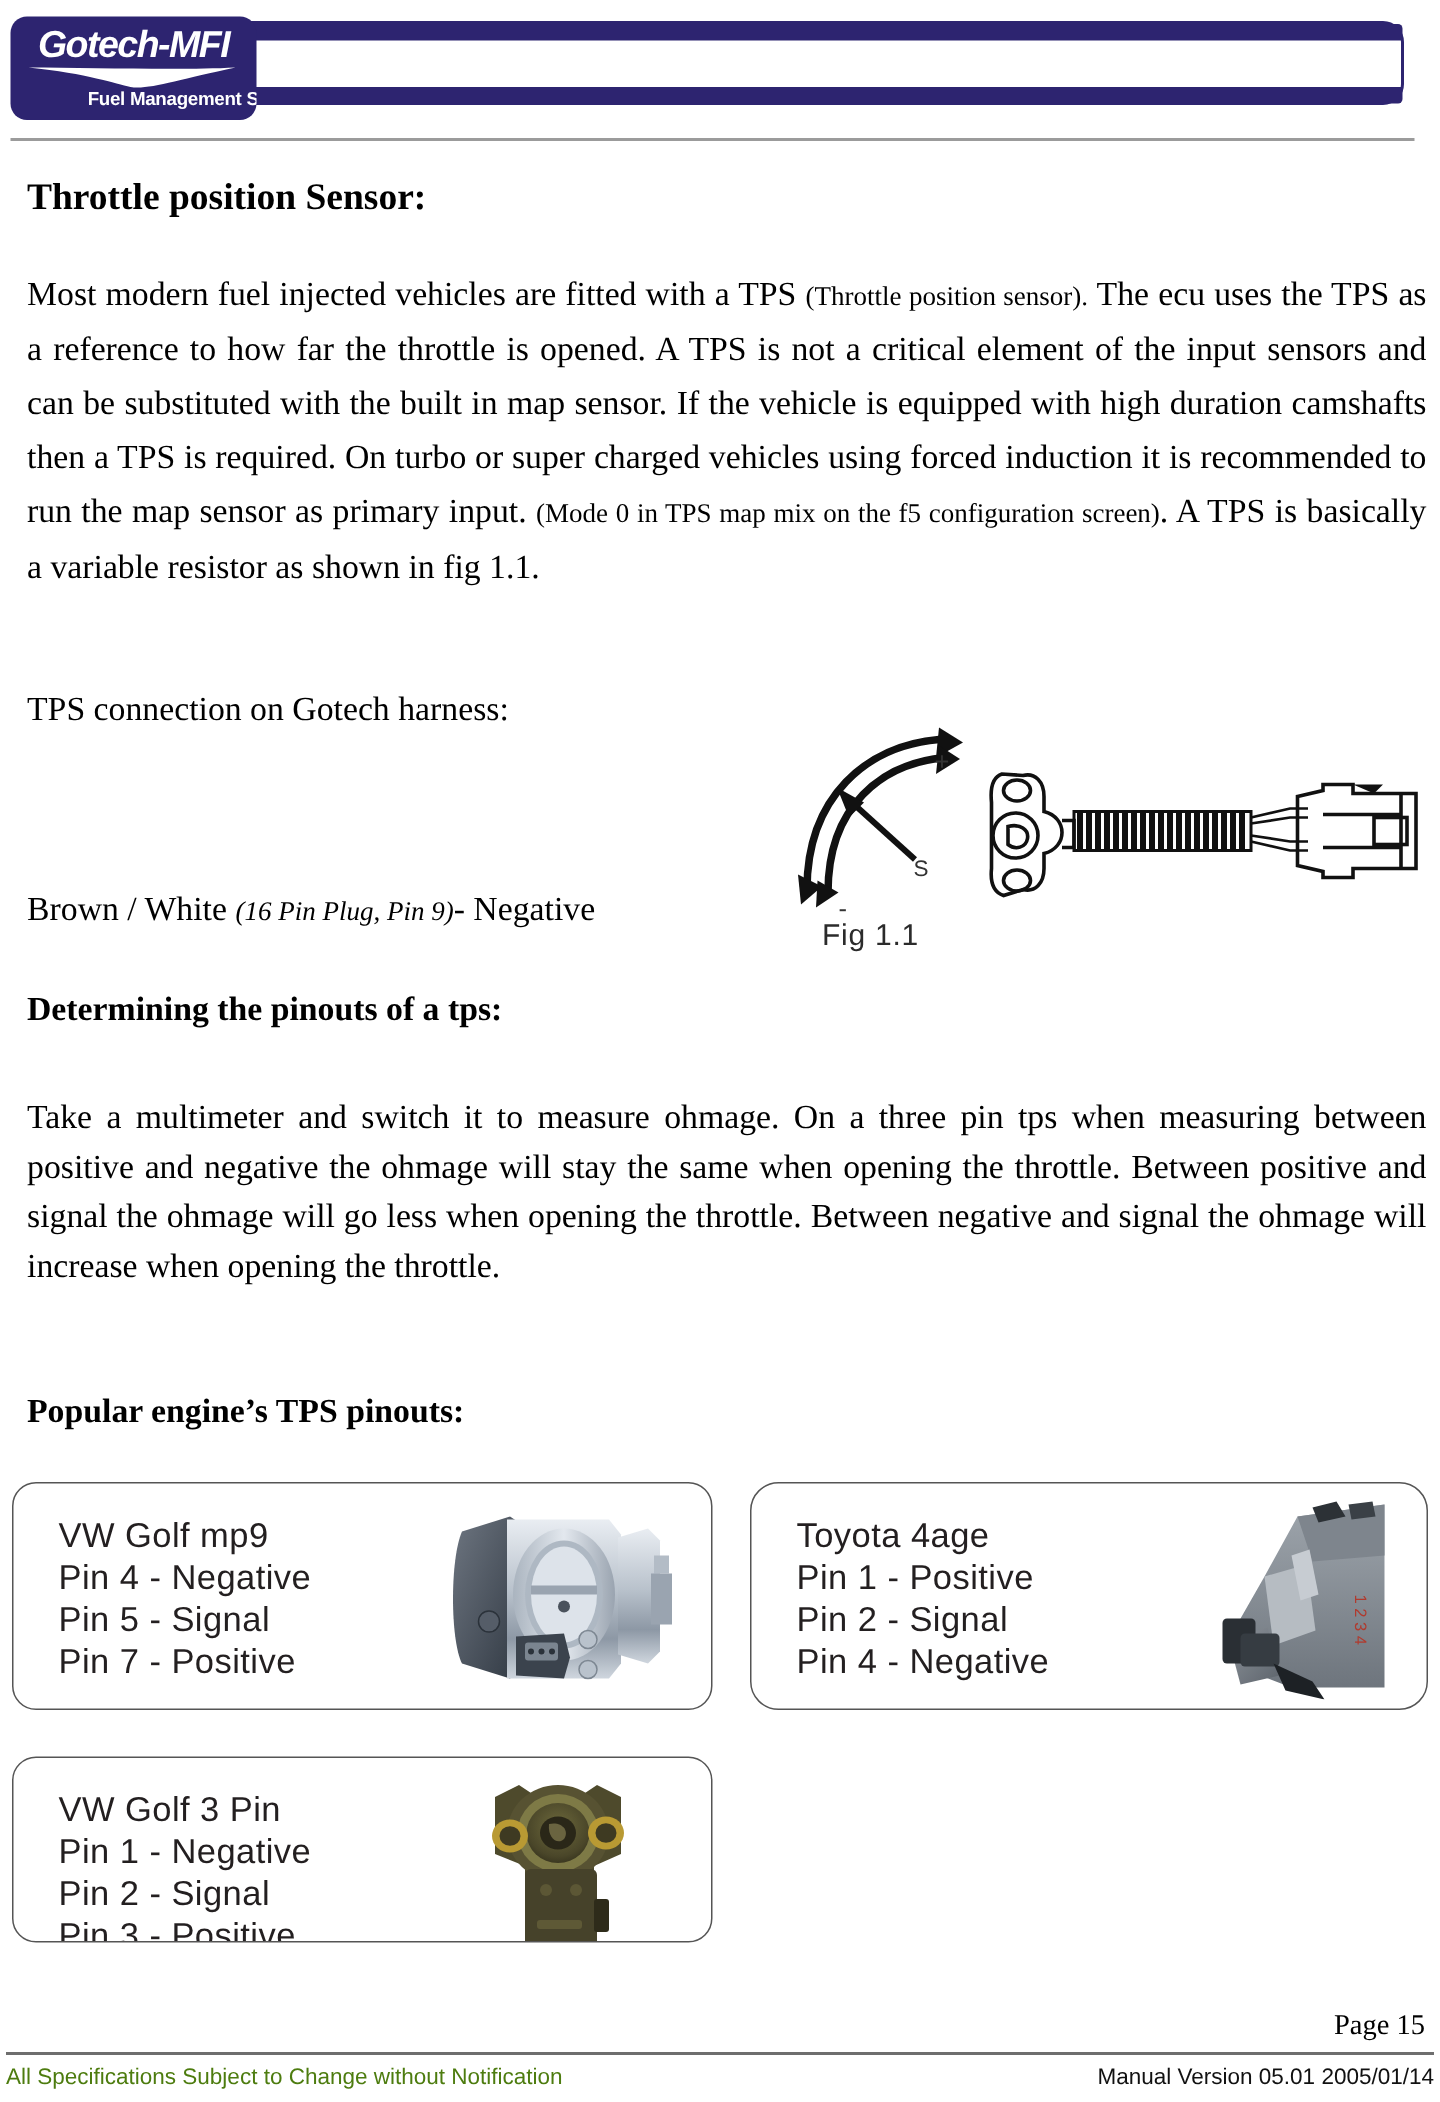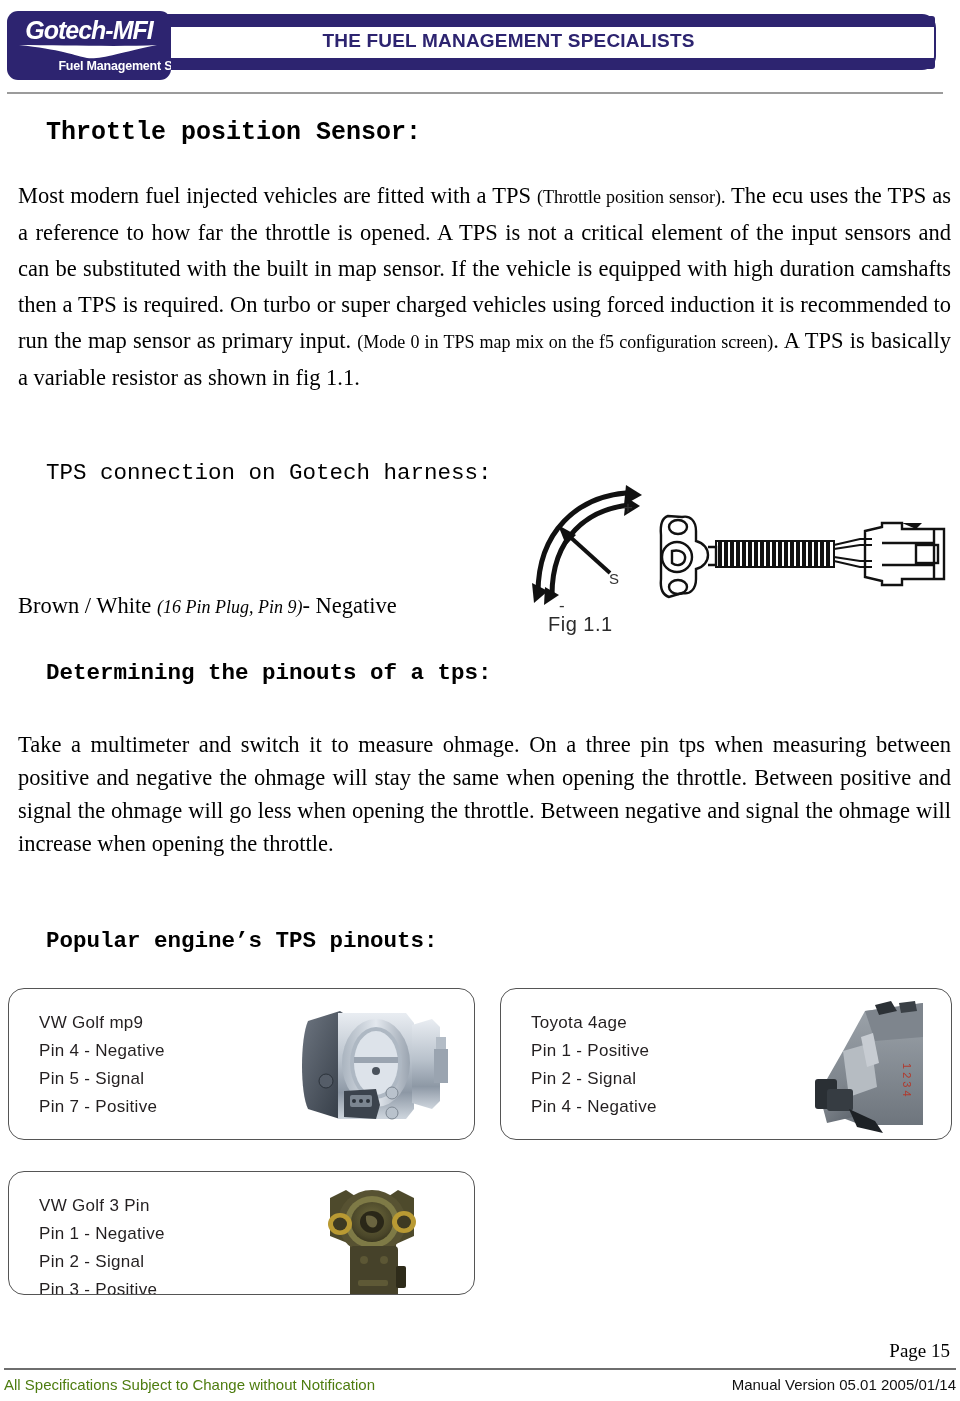--- a/index.html
+++ b/index.html
@@ -250,7 +250,6 @@
   <div class="hdr-band"></div>
   <div class="hdr-bar-top"></div>
   <div class="hdr-bar-bot"></div>
-  <div id="hdr-title">THE FUEL MANAGEMENT SPECIALISTS</div>
 
   <div id="logo">
     <div id="logo-name">Gotech-MFI</div>

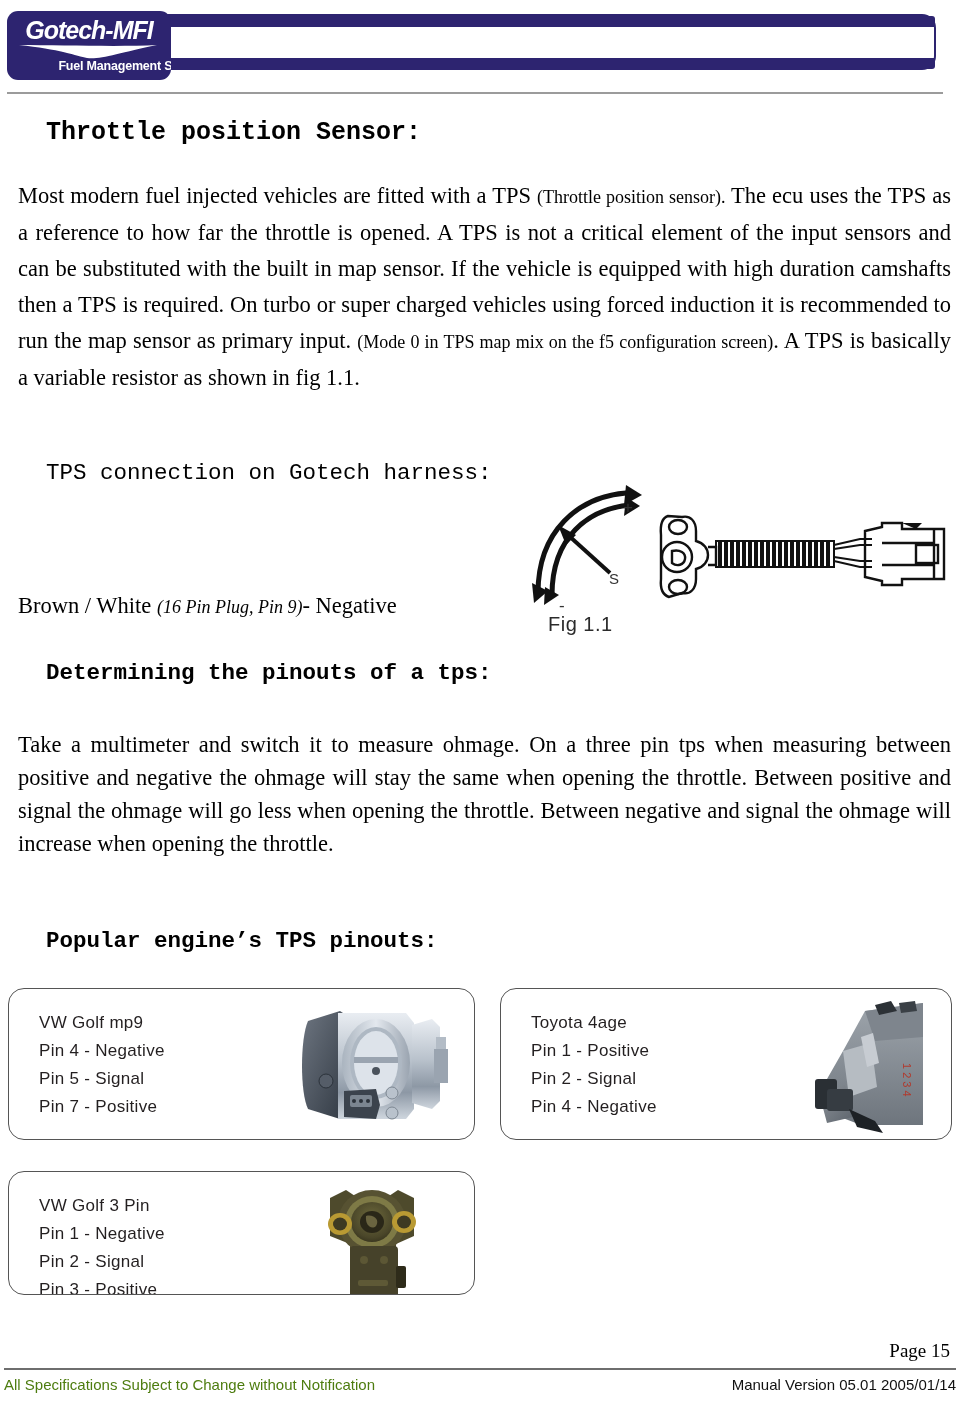--- a/index.html
+++ b/index.html
@@ -109,10 +109,9 @@
   
   .h-bold {
     position: absolute;
-    font-family: Liberation Mono, monospace;
+    font-family: Liberation Serif, serif;
     font-weight: bold;
     color: #000;
-    margin-left: 28px;
   }
   #sec-title {
     left: 18px; top: 118px;

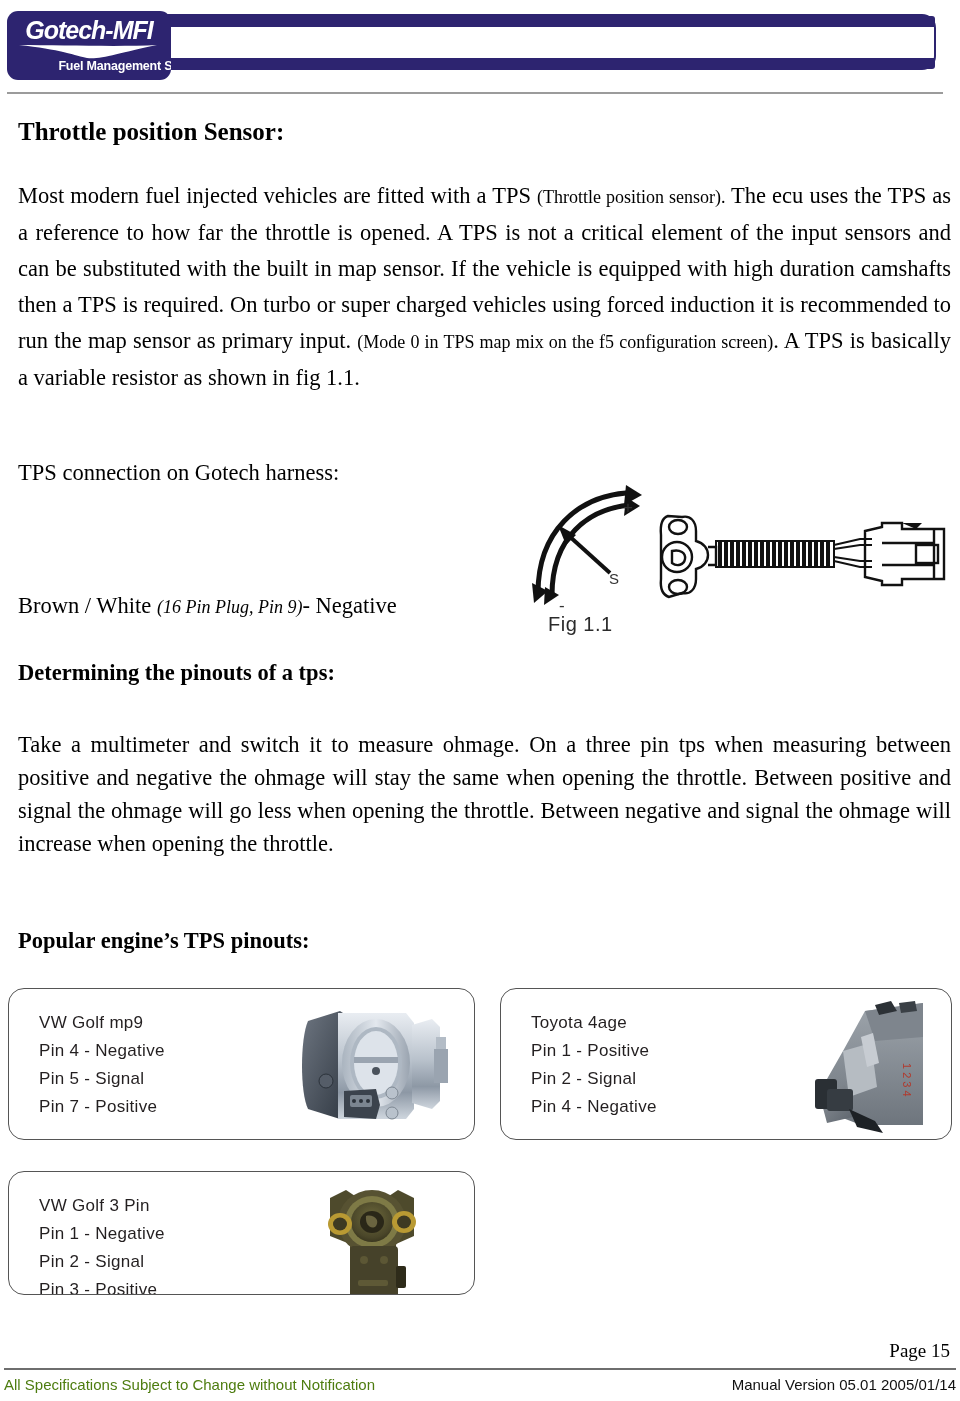--- a/index.html
+++ b/index.html
@@ -200,7 +200,7 @@
     position: absolute;
     left: 30px; top: 20px;
     font-family: "Liberation Sans", sans-serif;
-    font-size: 17px;
+    font-size: 23px;
     line-height: 28px;
     color: #231f20;
     letter-spacing: 0.3px;

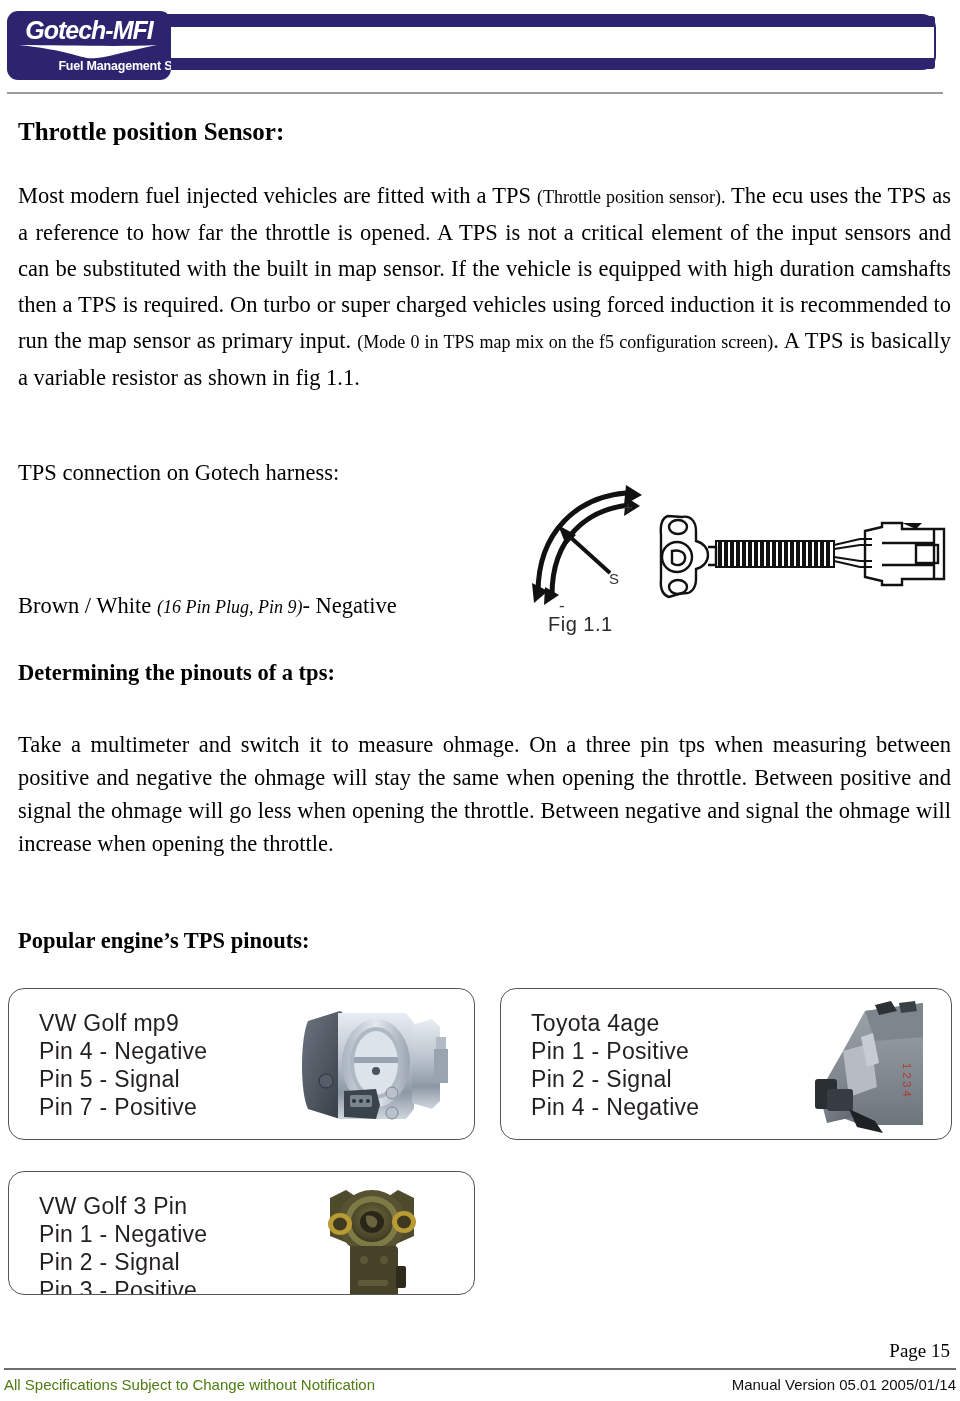--- a/index.html
+++ b/index.html
@@ -193,7 +193,7 @@
     overflow: hidden;
   }
   #card-1 { left: 8px;  top: 988px;  width: 467px; height: 152px; }
-  #card-2 { left: 500px; top: 988px; width: 452px; height: 152px; }
+  #card-2 { left: 500px; top: 988px; width: 452px; height: 152px; border-radius: 19px; }
   #card-3 { left: 8px;  top: 1171px; width: 467px; height: 124px; }
 
   .card-text {

